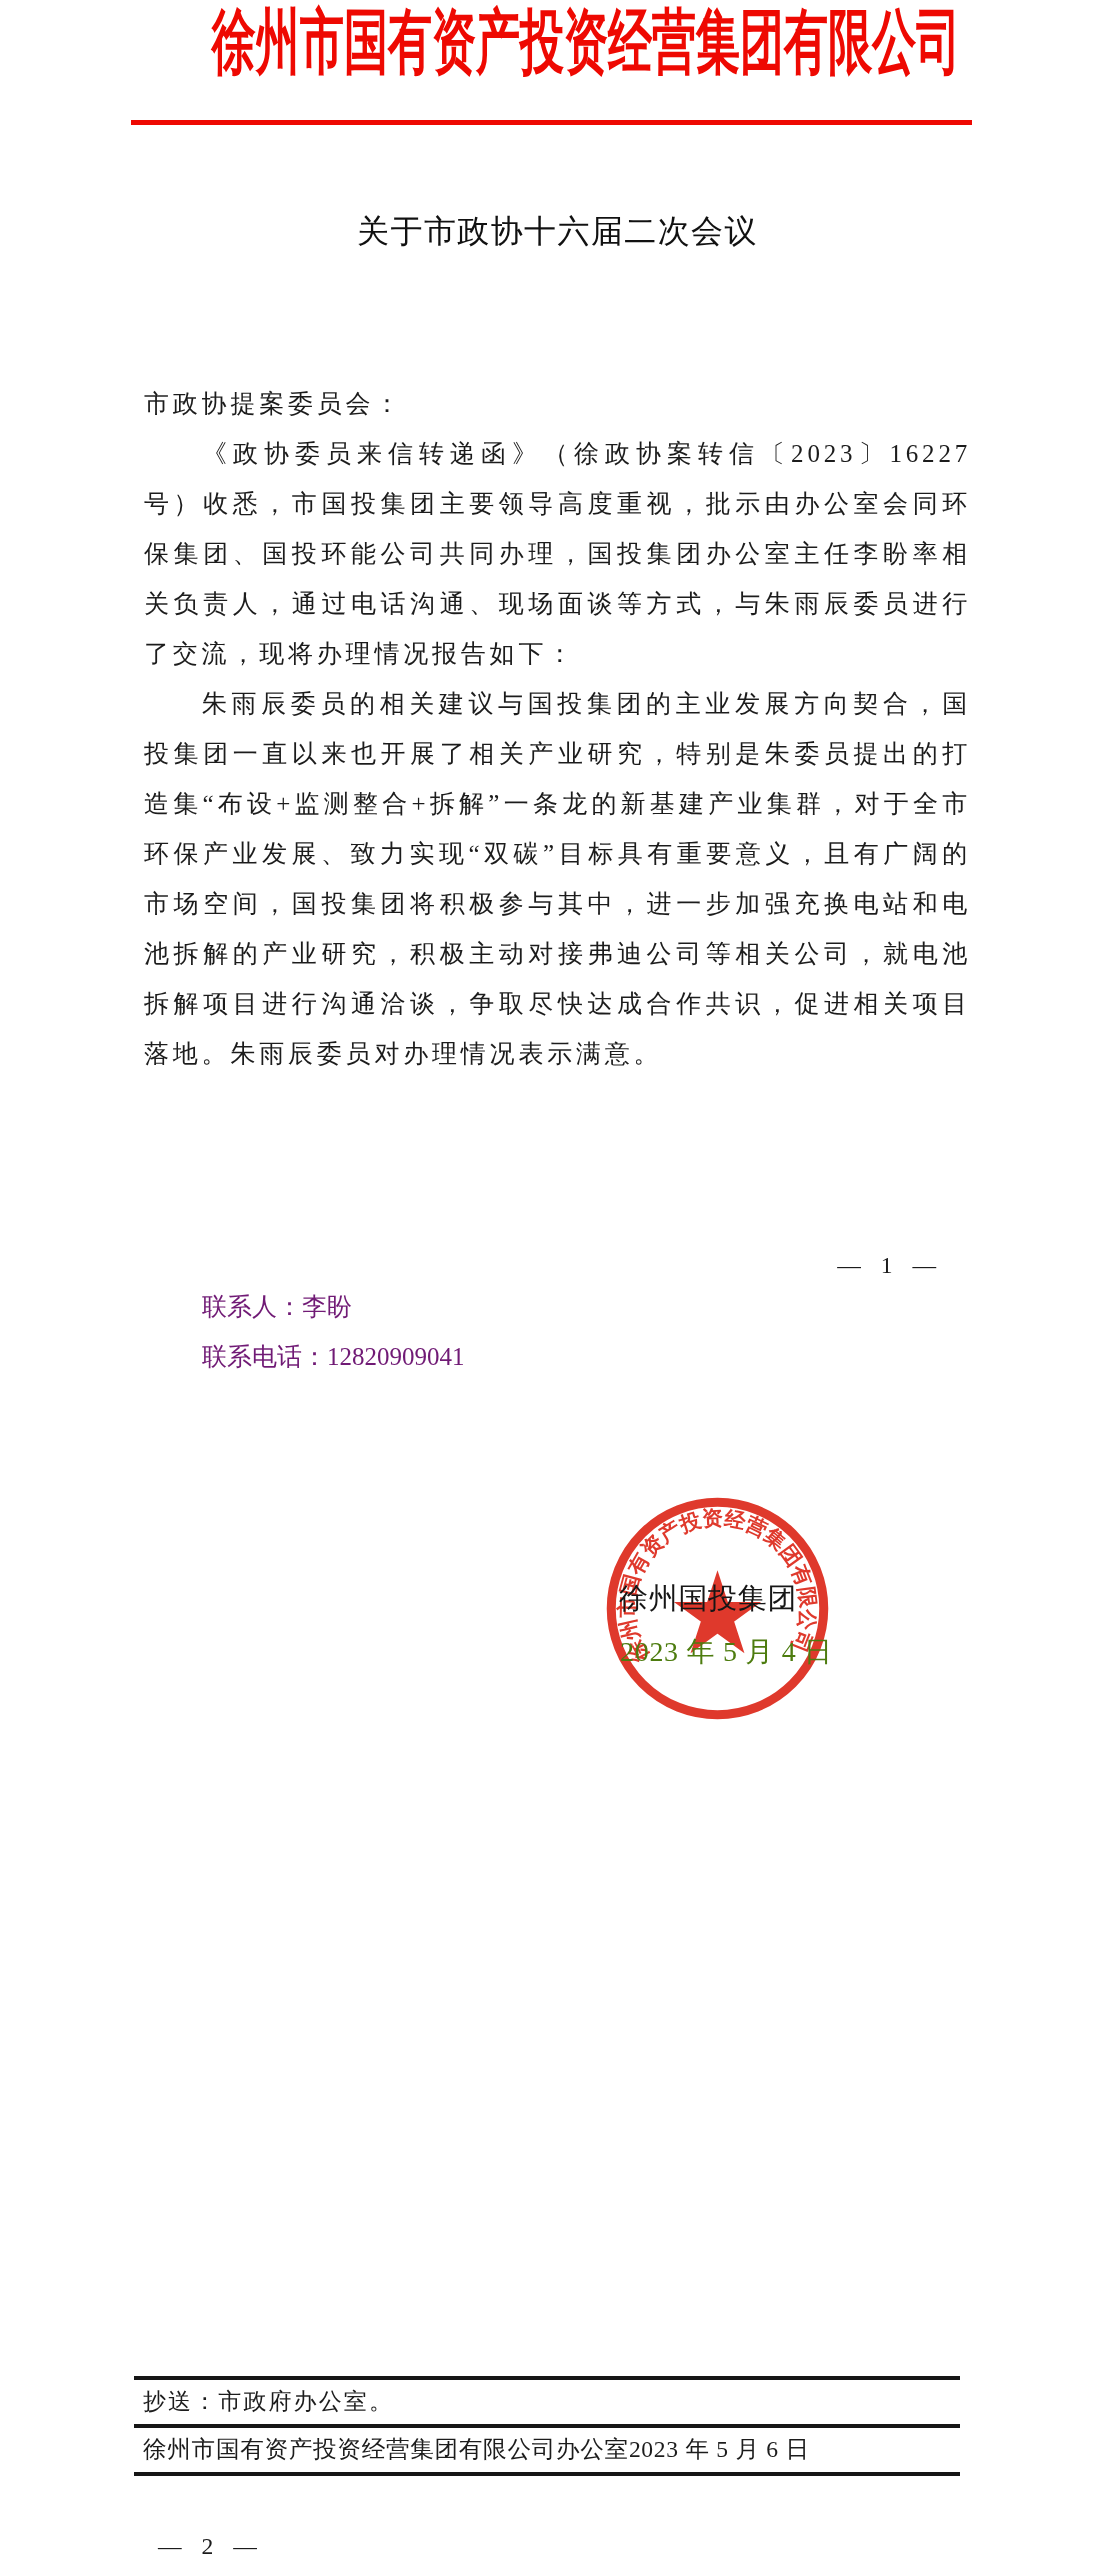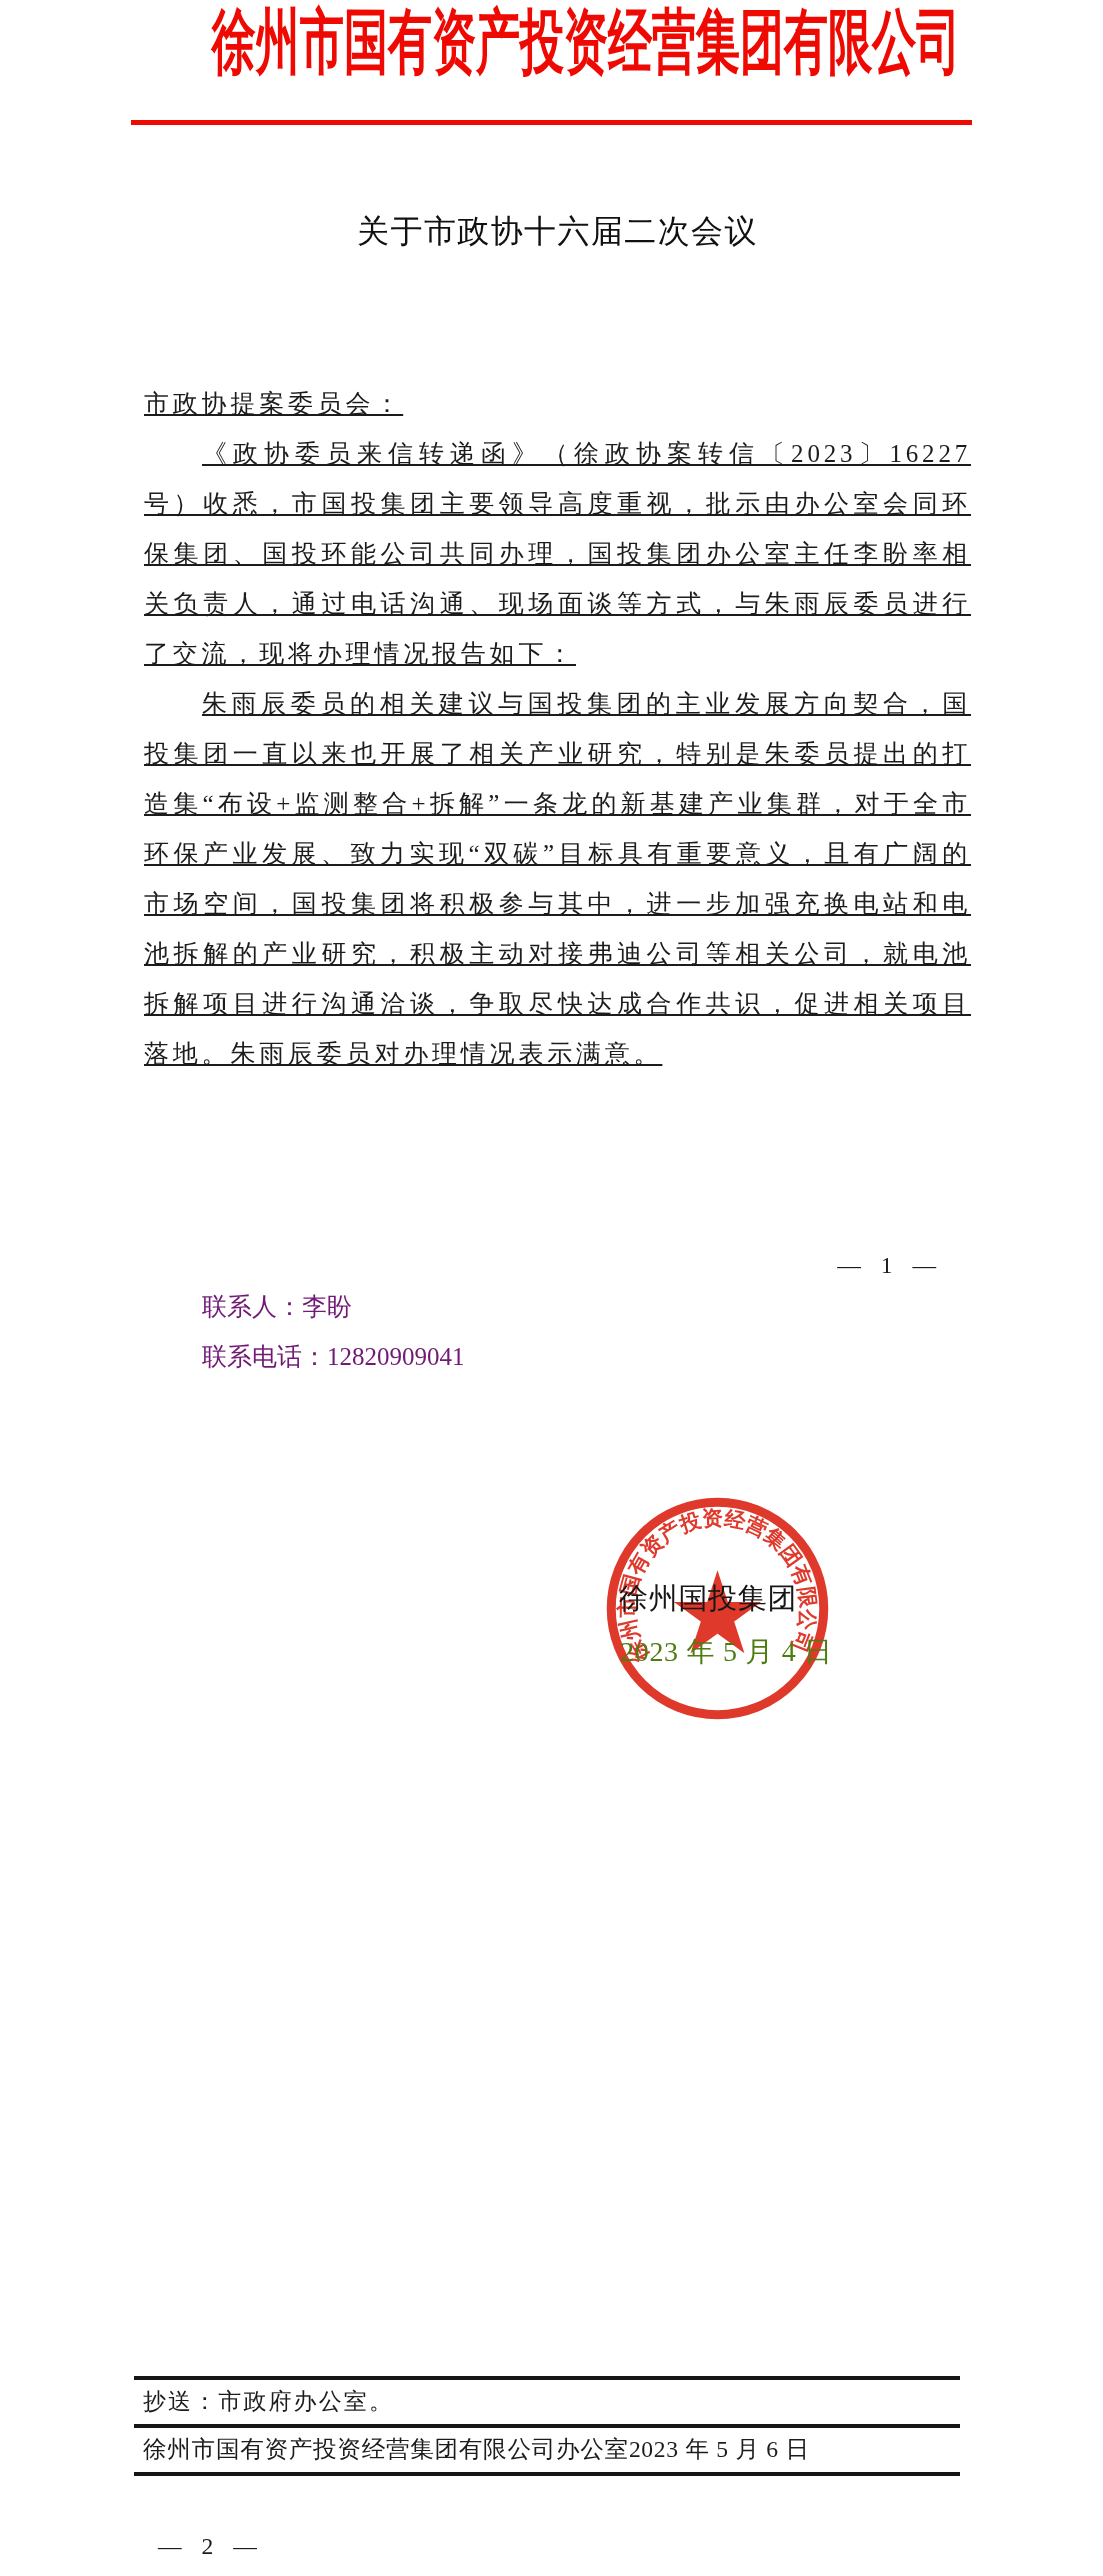--- a/index.html
+++ b/index.html
@@ -41,7 +41,6 @@
     letter-spacing:3.8px;
     text-align:justify;
     color:#1c1c1c;
-    text-decoration:underline;
   }
   .body-text p{margin:0;}
   .body-text p.indent{text-indent:58px;}

